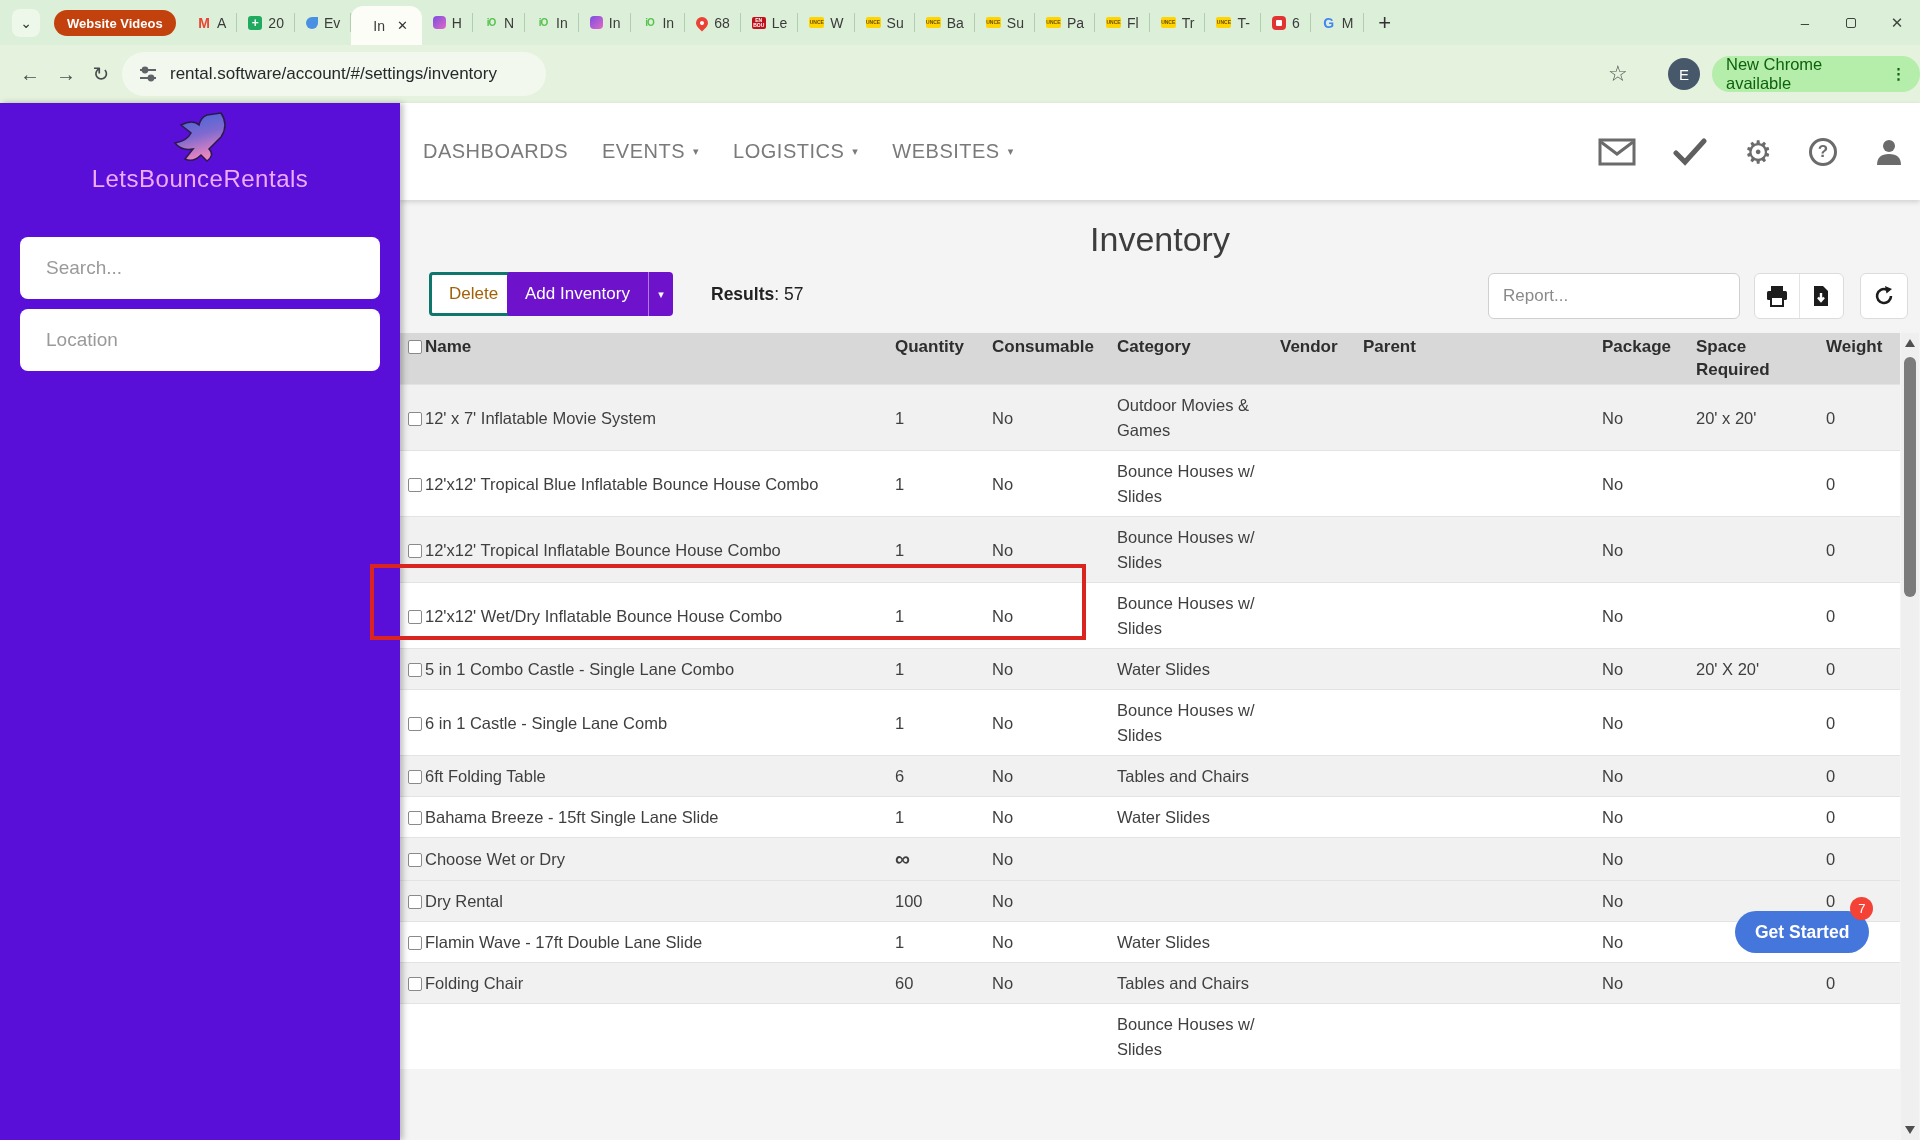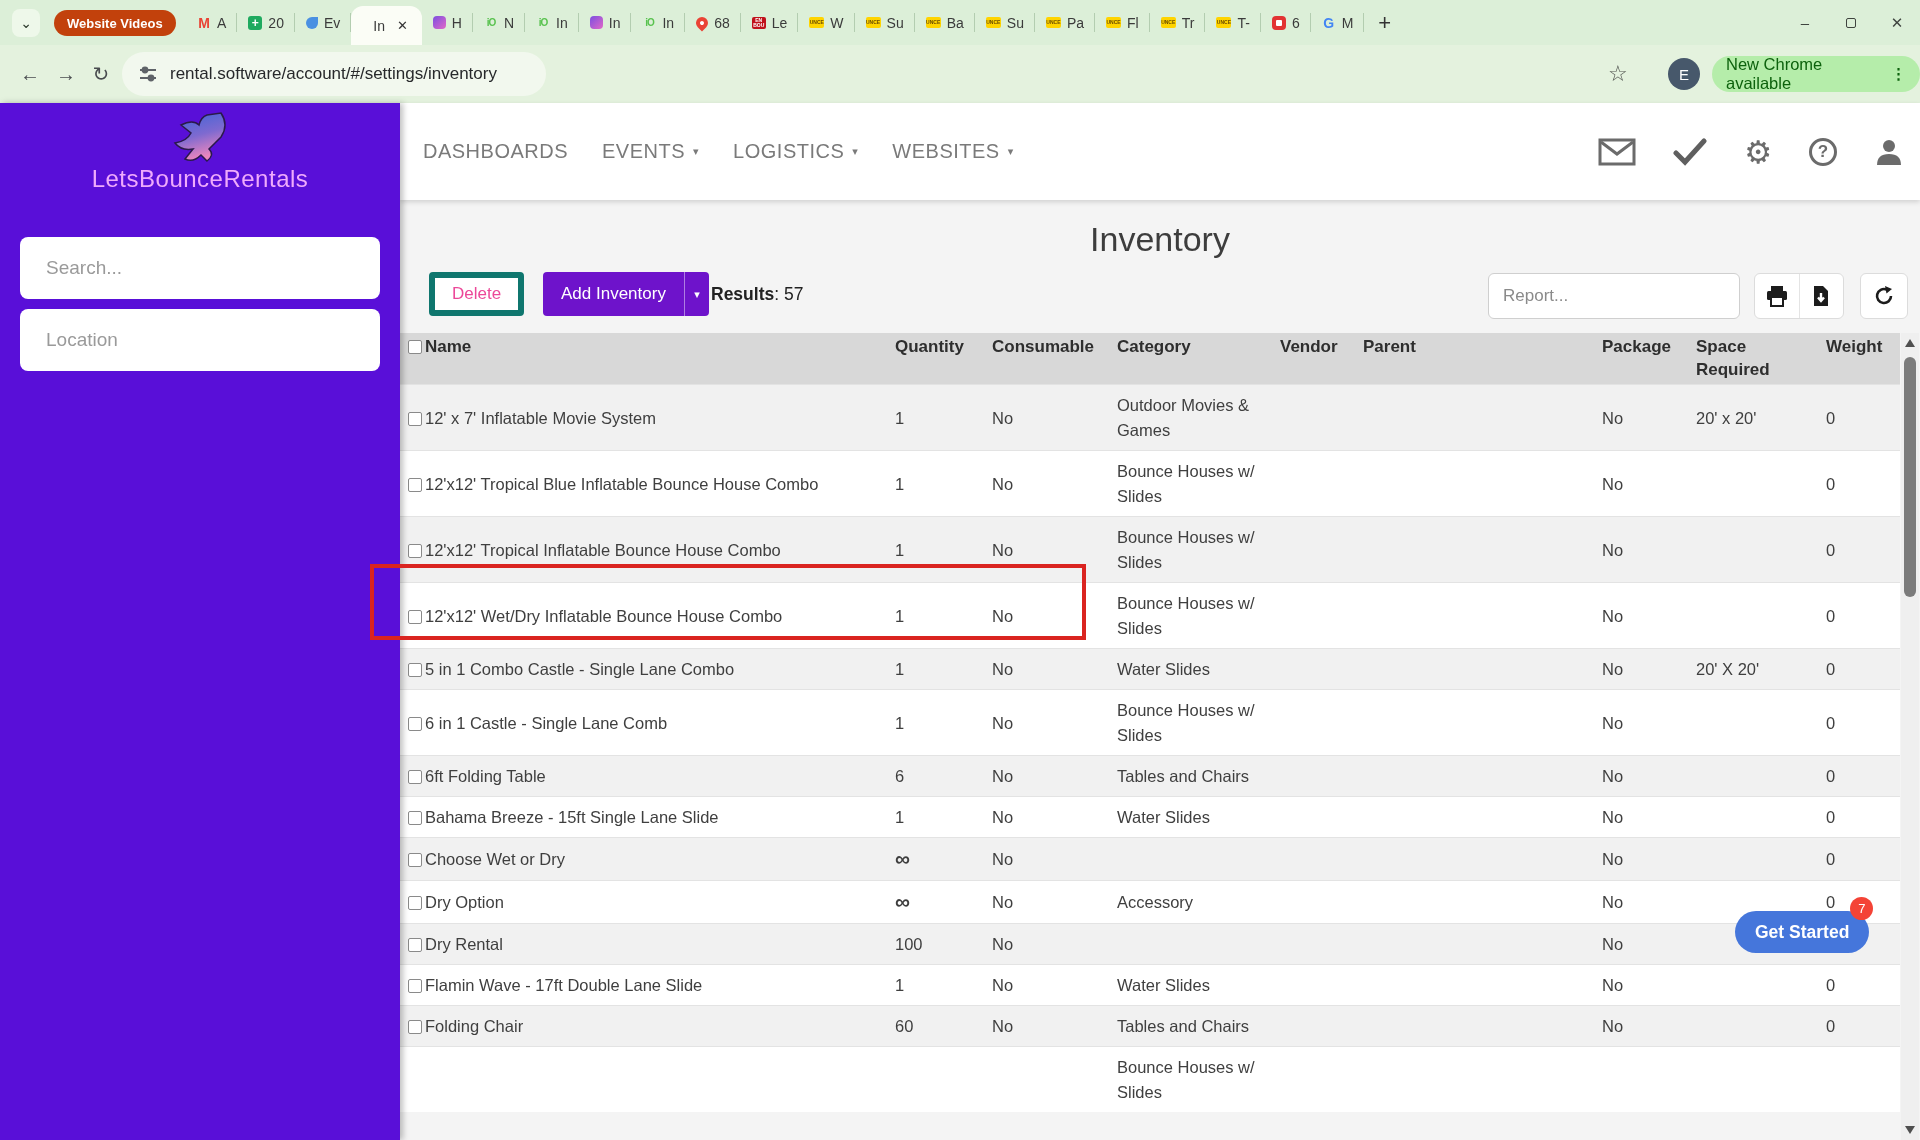--- a/index.html
+++ b/index.html
@@ -75,7 +75,7 @@
   
   .page-title { position:absolute; left:400px; right:0; top:220px; text-align:center; font-size:34px; color:#3d3d3d; font-weight:500; }
   .btn { position:absolute; height:44px; border-radius:4px; font-size:17px; display:flex; align-items:center; }
-  .btn-delete { left:429px; top:272px; background:#fff; border:6px solid #0f766e; color:#ec4899; padding:0 17px; }
+  .btn-delete { left:429px; top:272px; background:#fff; border:3px solid #0f766e; color:#a16207; padding:0 17px; }
   .btn-add { left:507px; top:272px; background:#6e13cb; color:#fff; padding:0;margin-left:36px; }
   .btn-add .main { padding:0 18px; }
   .btn-add .caret-seg { width:25px; align-self:stretch; display:flex; align-items:center; justify-content:center;

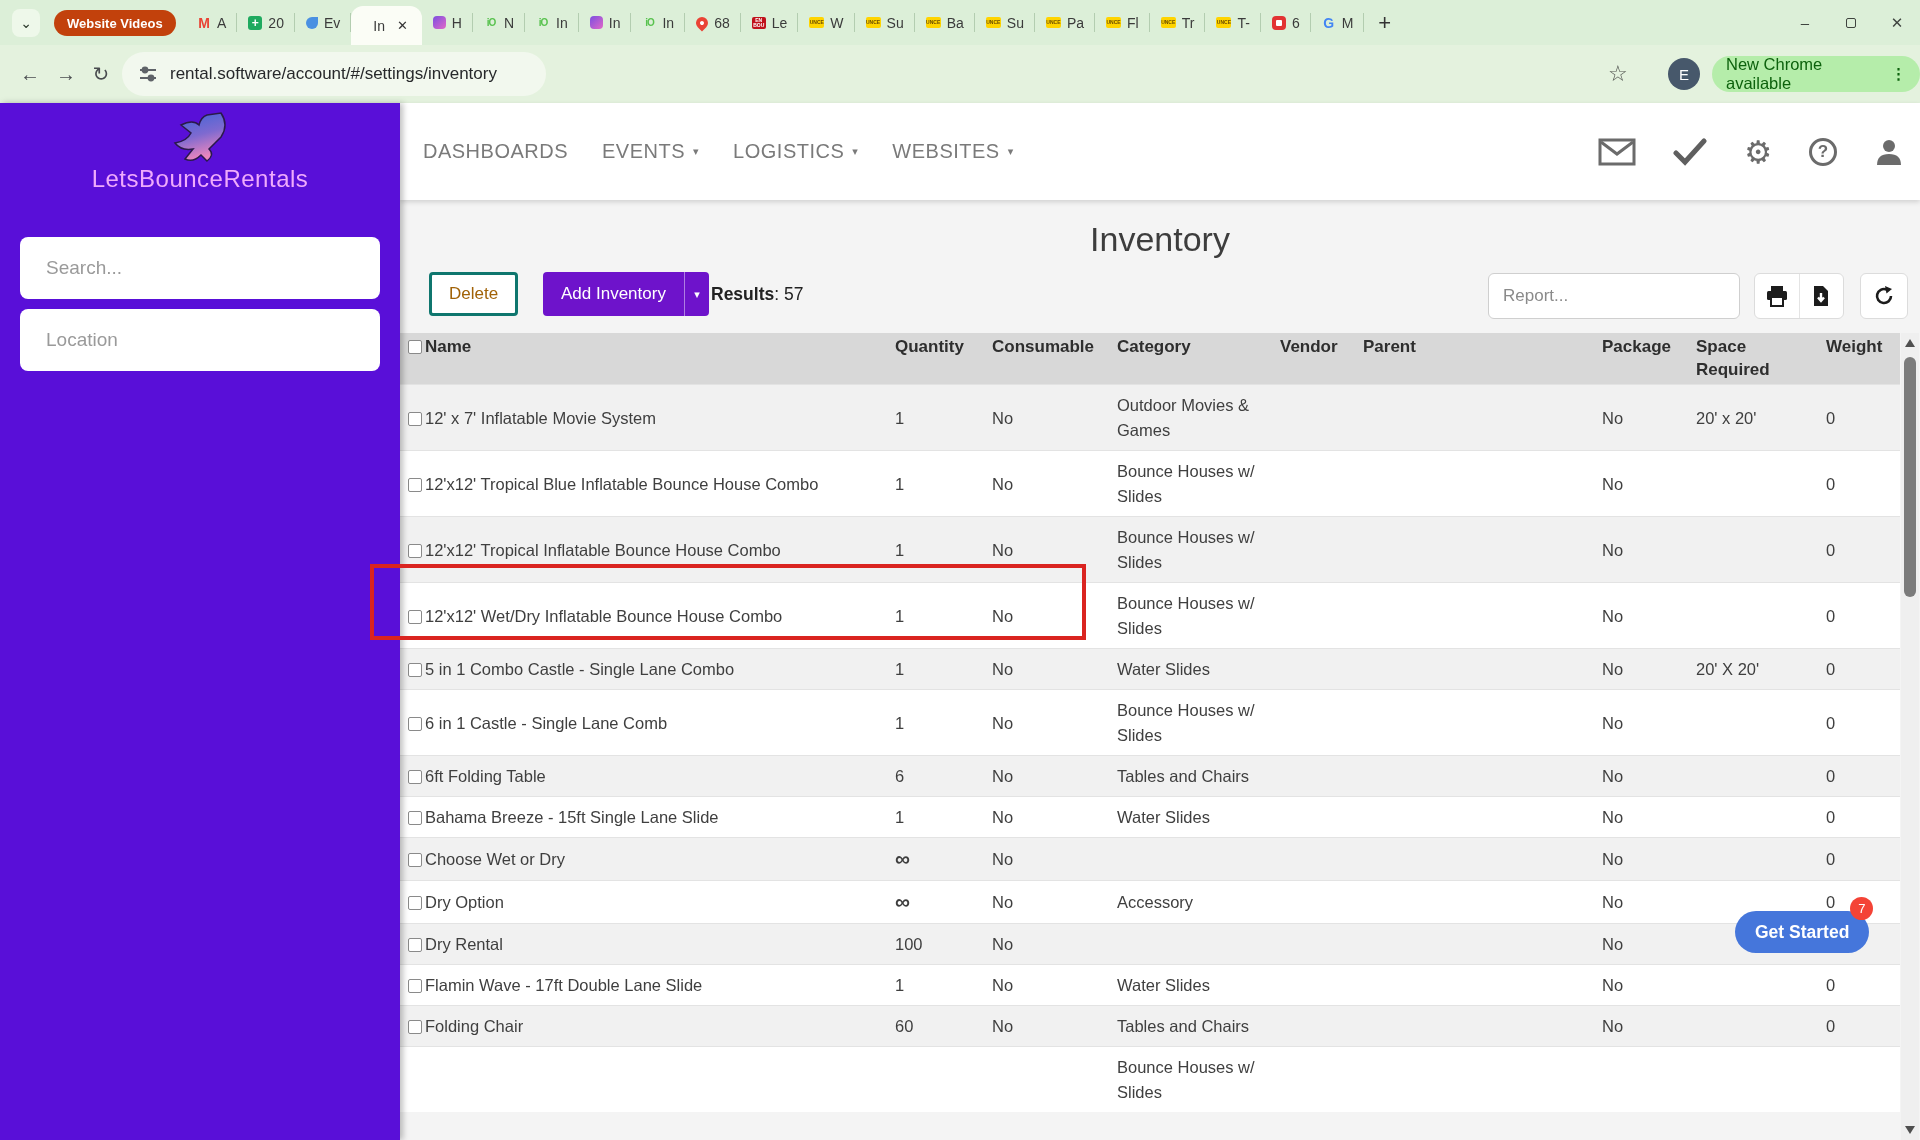--- a/index.html
+++ b/index.html
@@ -76,7 +76,7 @@
   .page-title { position:absolute; left:400px; right:0; top:220px; text-align:center; font-size:34px; color:#3d3d3d; font-weight:500; }
   .btn { position:absolute; height:44px; border-radius:4px; font-size:17px; display:flex; align-items:center; }
   .btn-delete { left:429px; top:272px; background:#fff; border:3px solid #0f766e; color:#a16207; padding:0 17px; }
-  .btn-add { left:507px; top:272px; background:#6e13cb; color:#fff; padding:0;margin-left:36px; }
+  .btn-add { left:507px; top:272px; background:#6e13cb; color:#fff; padding:0; }
   .btn-add .main { padding:0 18px; }
   .btn-add .caret-seg { width:25px; align-self:stretch; display:flex; align-items:center; justify-content:center;
     border-left:1px solid rgba(255,255,255,.45); font-size:11px; }

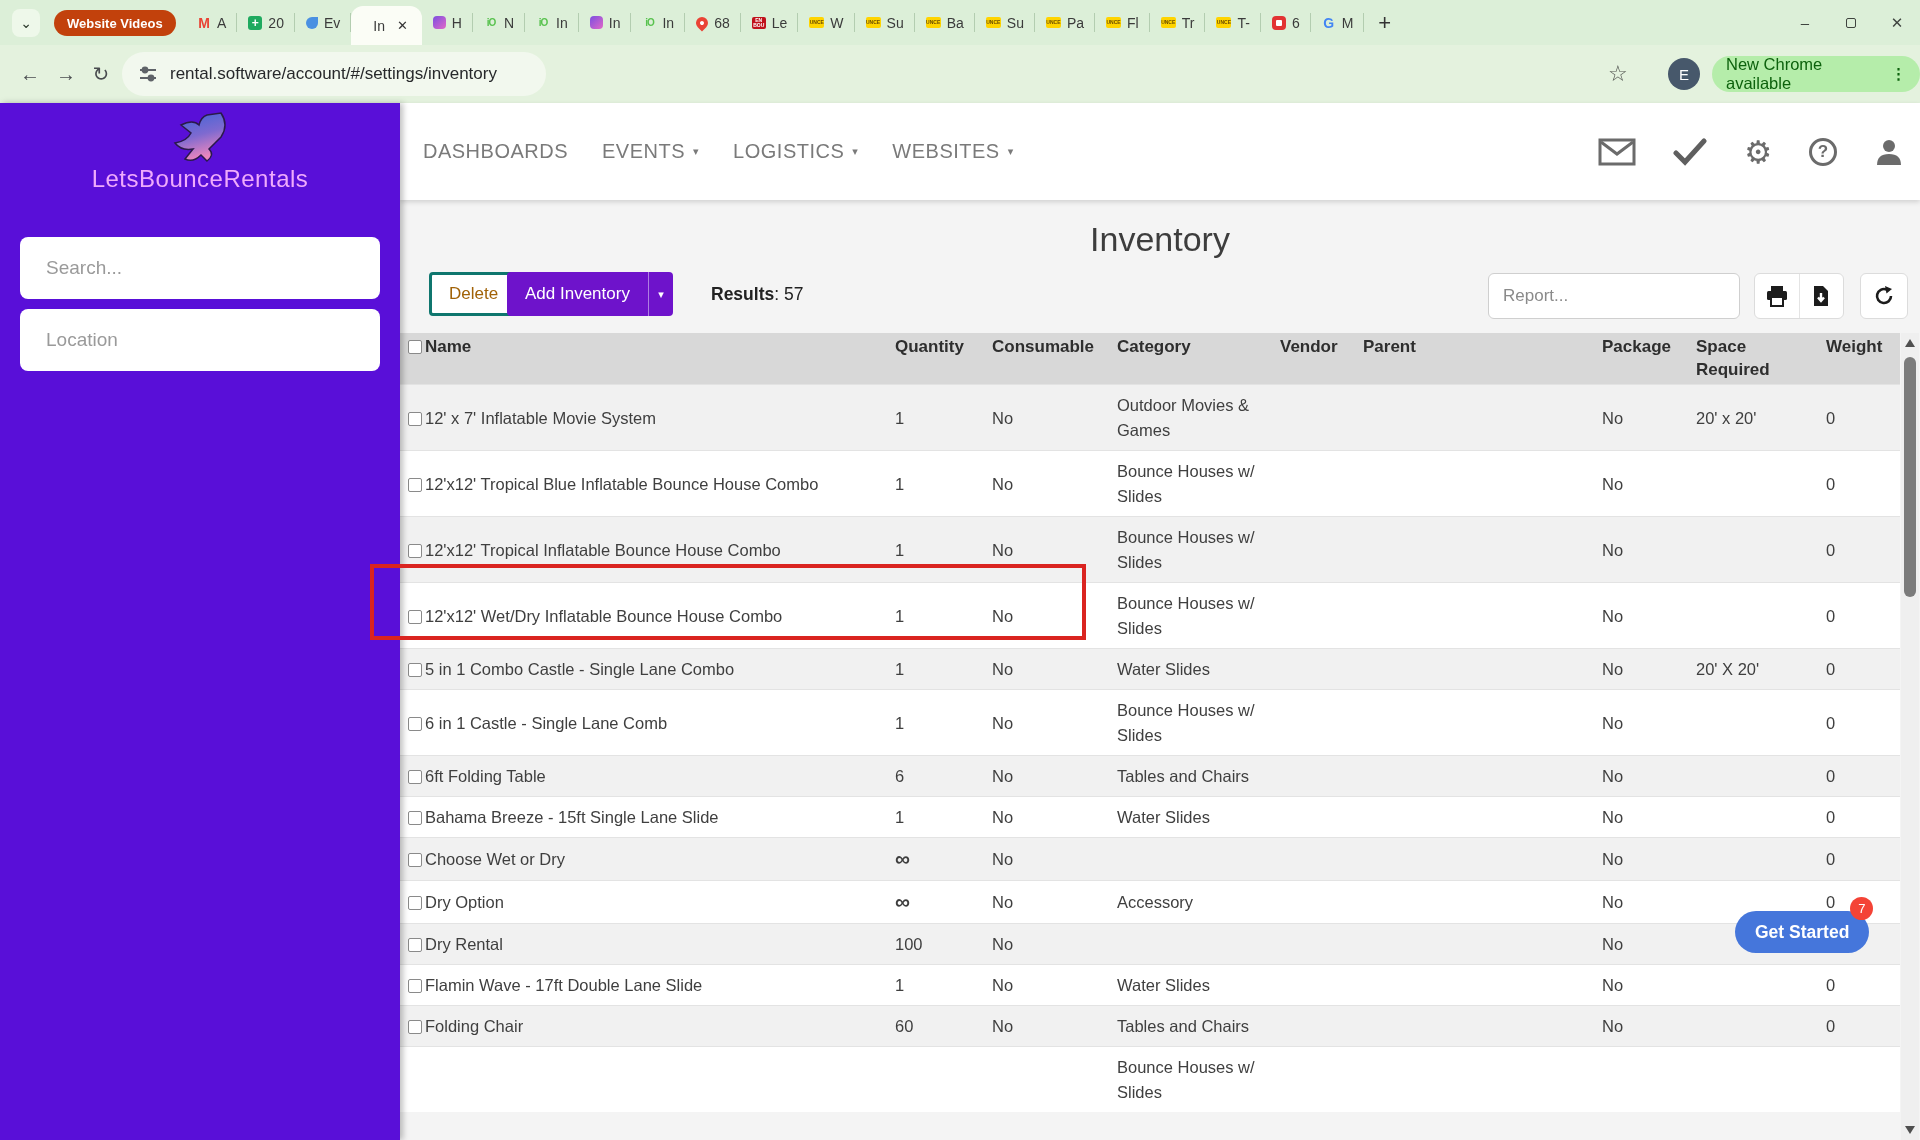--- a/index.html
+++ b/index.html
@@ -470,17 +470,6 @@
           <td></td>
           <td>0</td>
         </tr>
-        <tr class="even">
-          <td><span class="cbx"></span><span>Dry Option</span></td>
-          <td><span class="qty-inf">∞</span></td>
-          <td>No</td>
-          <td>Accessory</td>
-          <td></td>
-          <td></td>
-          <td>No</td>
-          <td></td>
-          <td>0</td>
-        </tr>
         <tr class="odd">
           <td><span class="cbx"></span><span>Dry Rental</span></td>
           <td>100</td>

